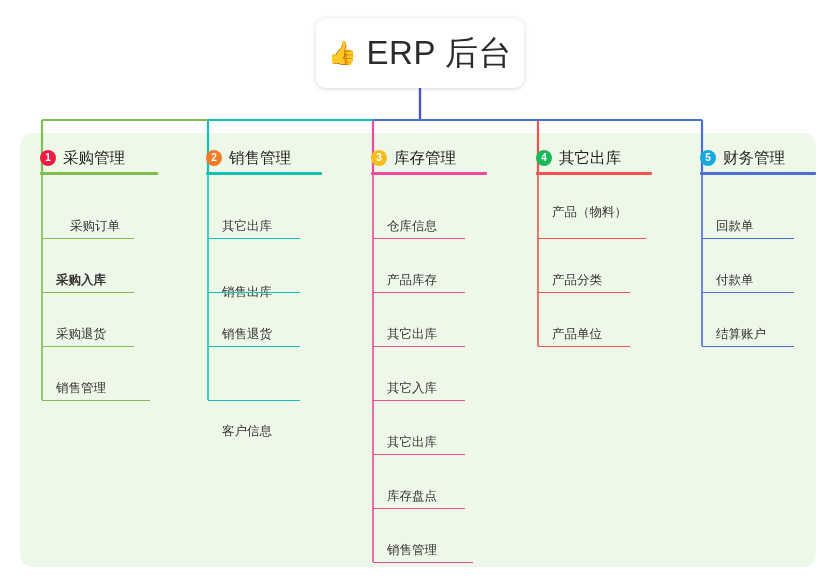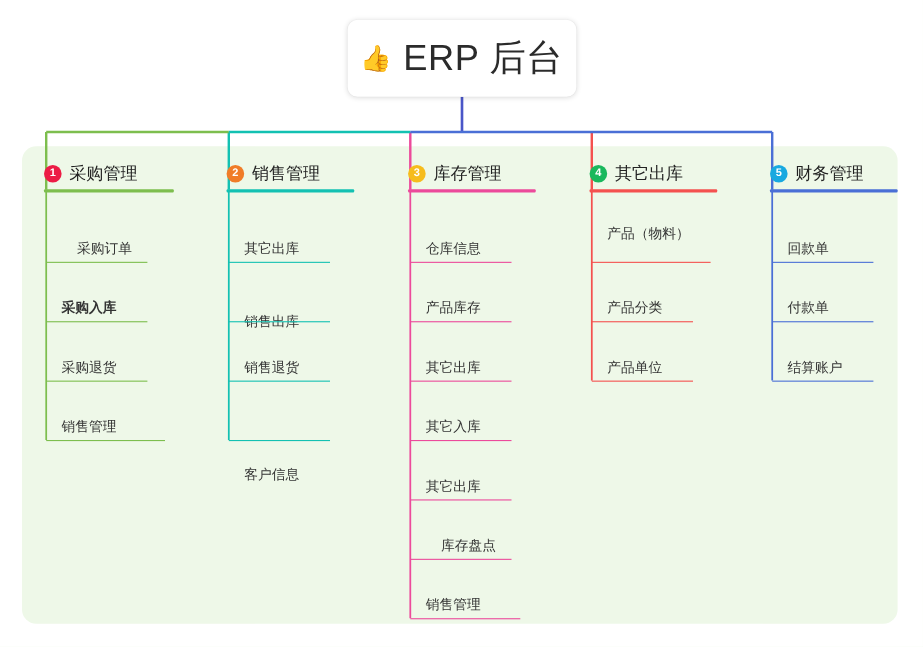--- a/index.html
+++ b/index.html
@@ -142,7 +142,7 @@
           <div class="item-rule" style="left: 12px; top: 220px; width: 92px; background: rgb(236, 74, 155);"></div>
           <div class="item-label" style="left: 26px; top: 254px;">其它出库</div>
           <div class="item-rule" style="left: 12px; top: 274px; width: 92px; background: rgb(236, 74, 155);"></div>
-          <div class="item-label" style="left: 40px; top: 308px;">库存盘点</div>
+          <div class="item-label" style="left: 26px; top: 308px;">库存盘点</div>
           <div class="item-rule" style="left: 12px; top: 328px; width: 92px; background: rgb(236, 74, 155);"></div>
           <div class="item-label" style="left: 26px; top: 362px;">销售管理</div>
           <div class="item-rule" style="left: 12px; top: 382px; width: 100px; background: rgb(236, 74, 155);"></div>

